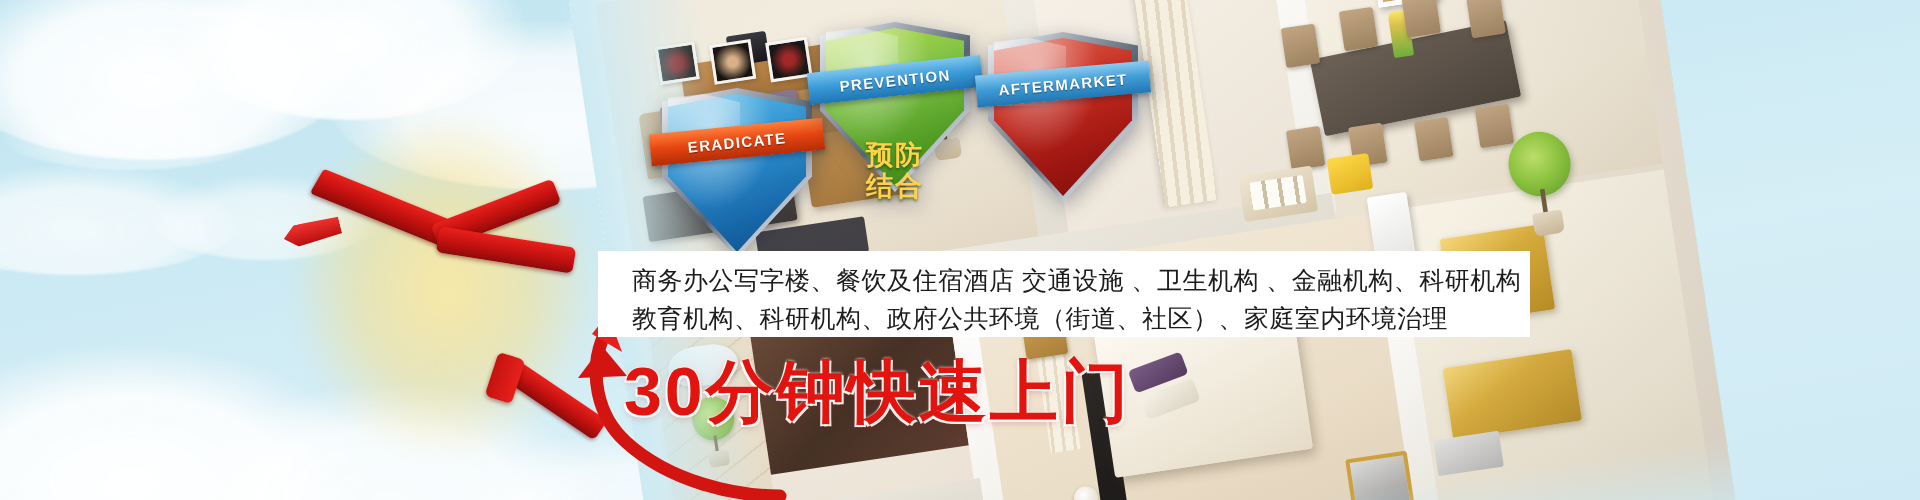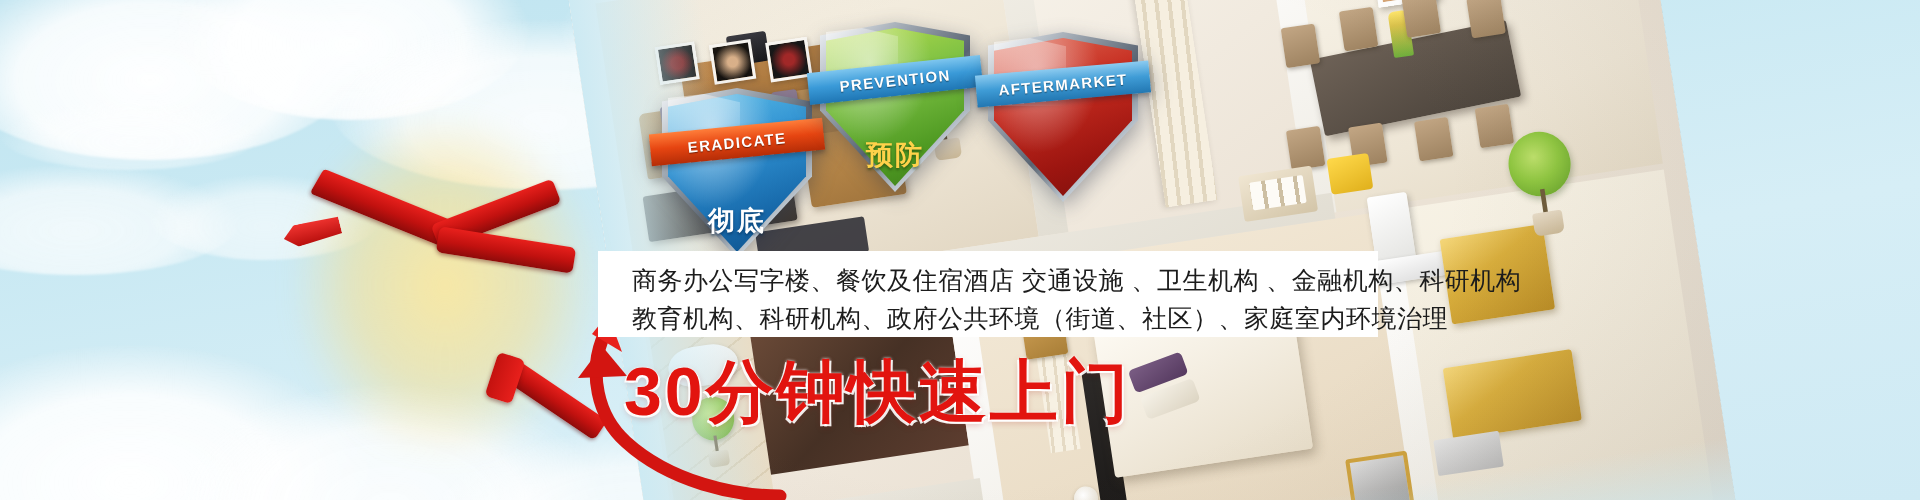--- a/index.html
+++ b/index.html
@@ -462,6 +462,7 @@
     </div>
     <div class="cn">
       <div>预防</div>
+      <div>结合</div>
     </div>
   </div>
 

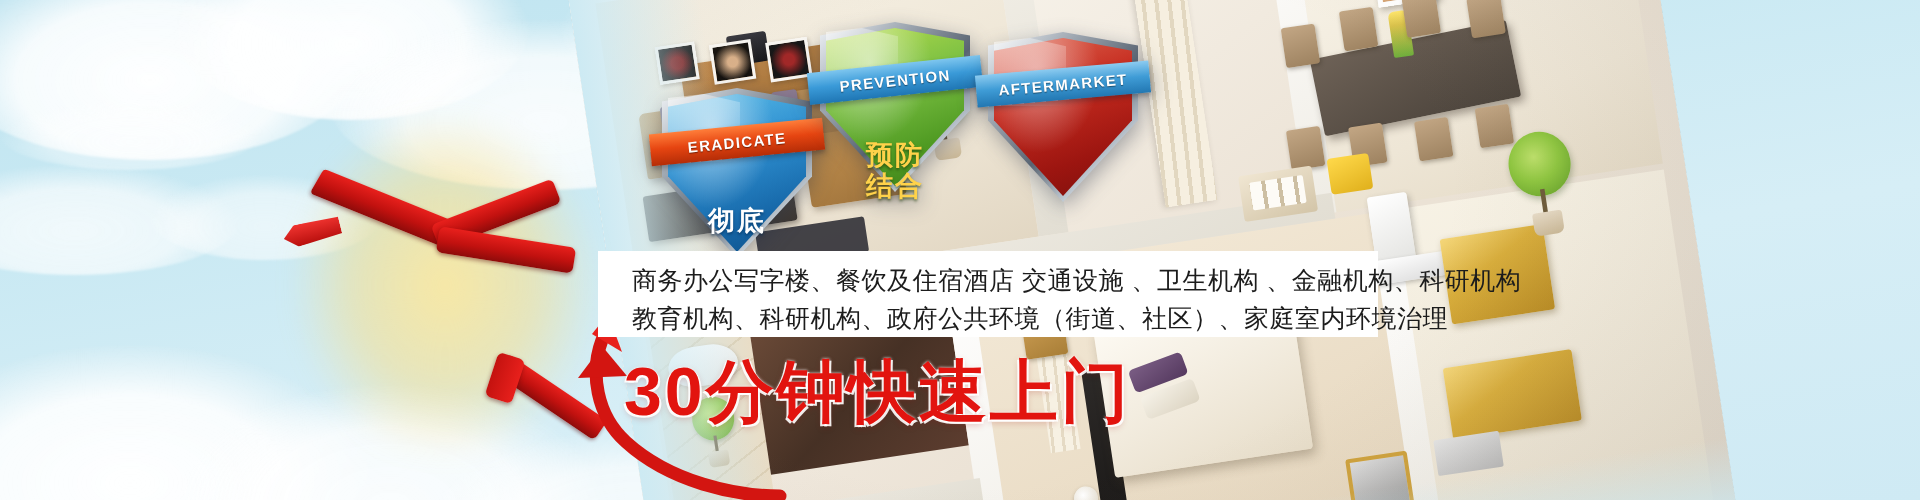--- a/index.html
+++ b/index.html
@@ -449,7 +449,6 @@
       <span class="bt">ERADICATE</span>
     </div>
     <div class="cn">
-      <div>彻底</div>
     </div>
   </div>
 

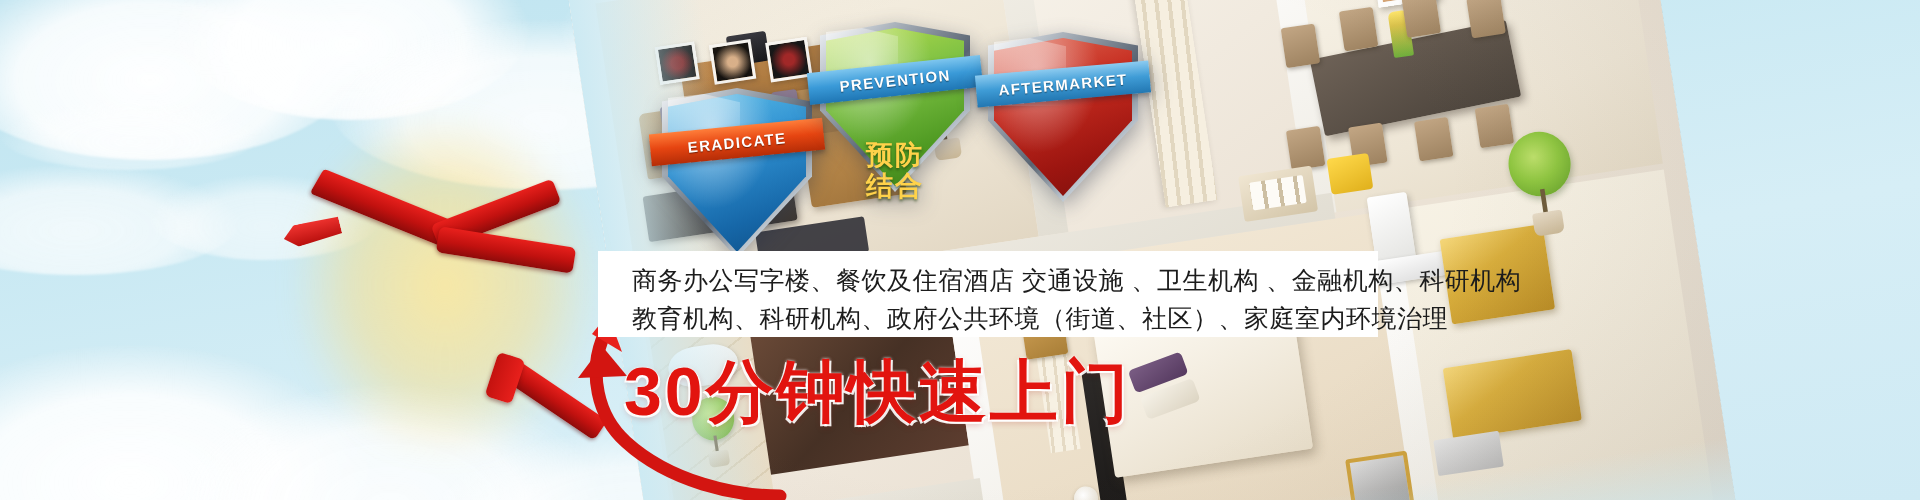--- a/index.html
+++ b/index.html
@@ -292,7 +292,7 @@
   
   .textpanel {
     position:absolute; left:598px; top:251px;
-    width:780px; height:86px;
+    width:932px; height:86px;
     background:#ffffff;
     padding:10px 0 0 34px;
   }

